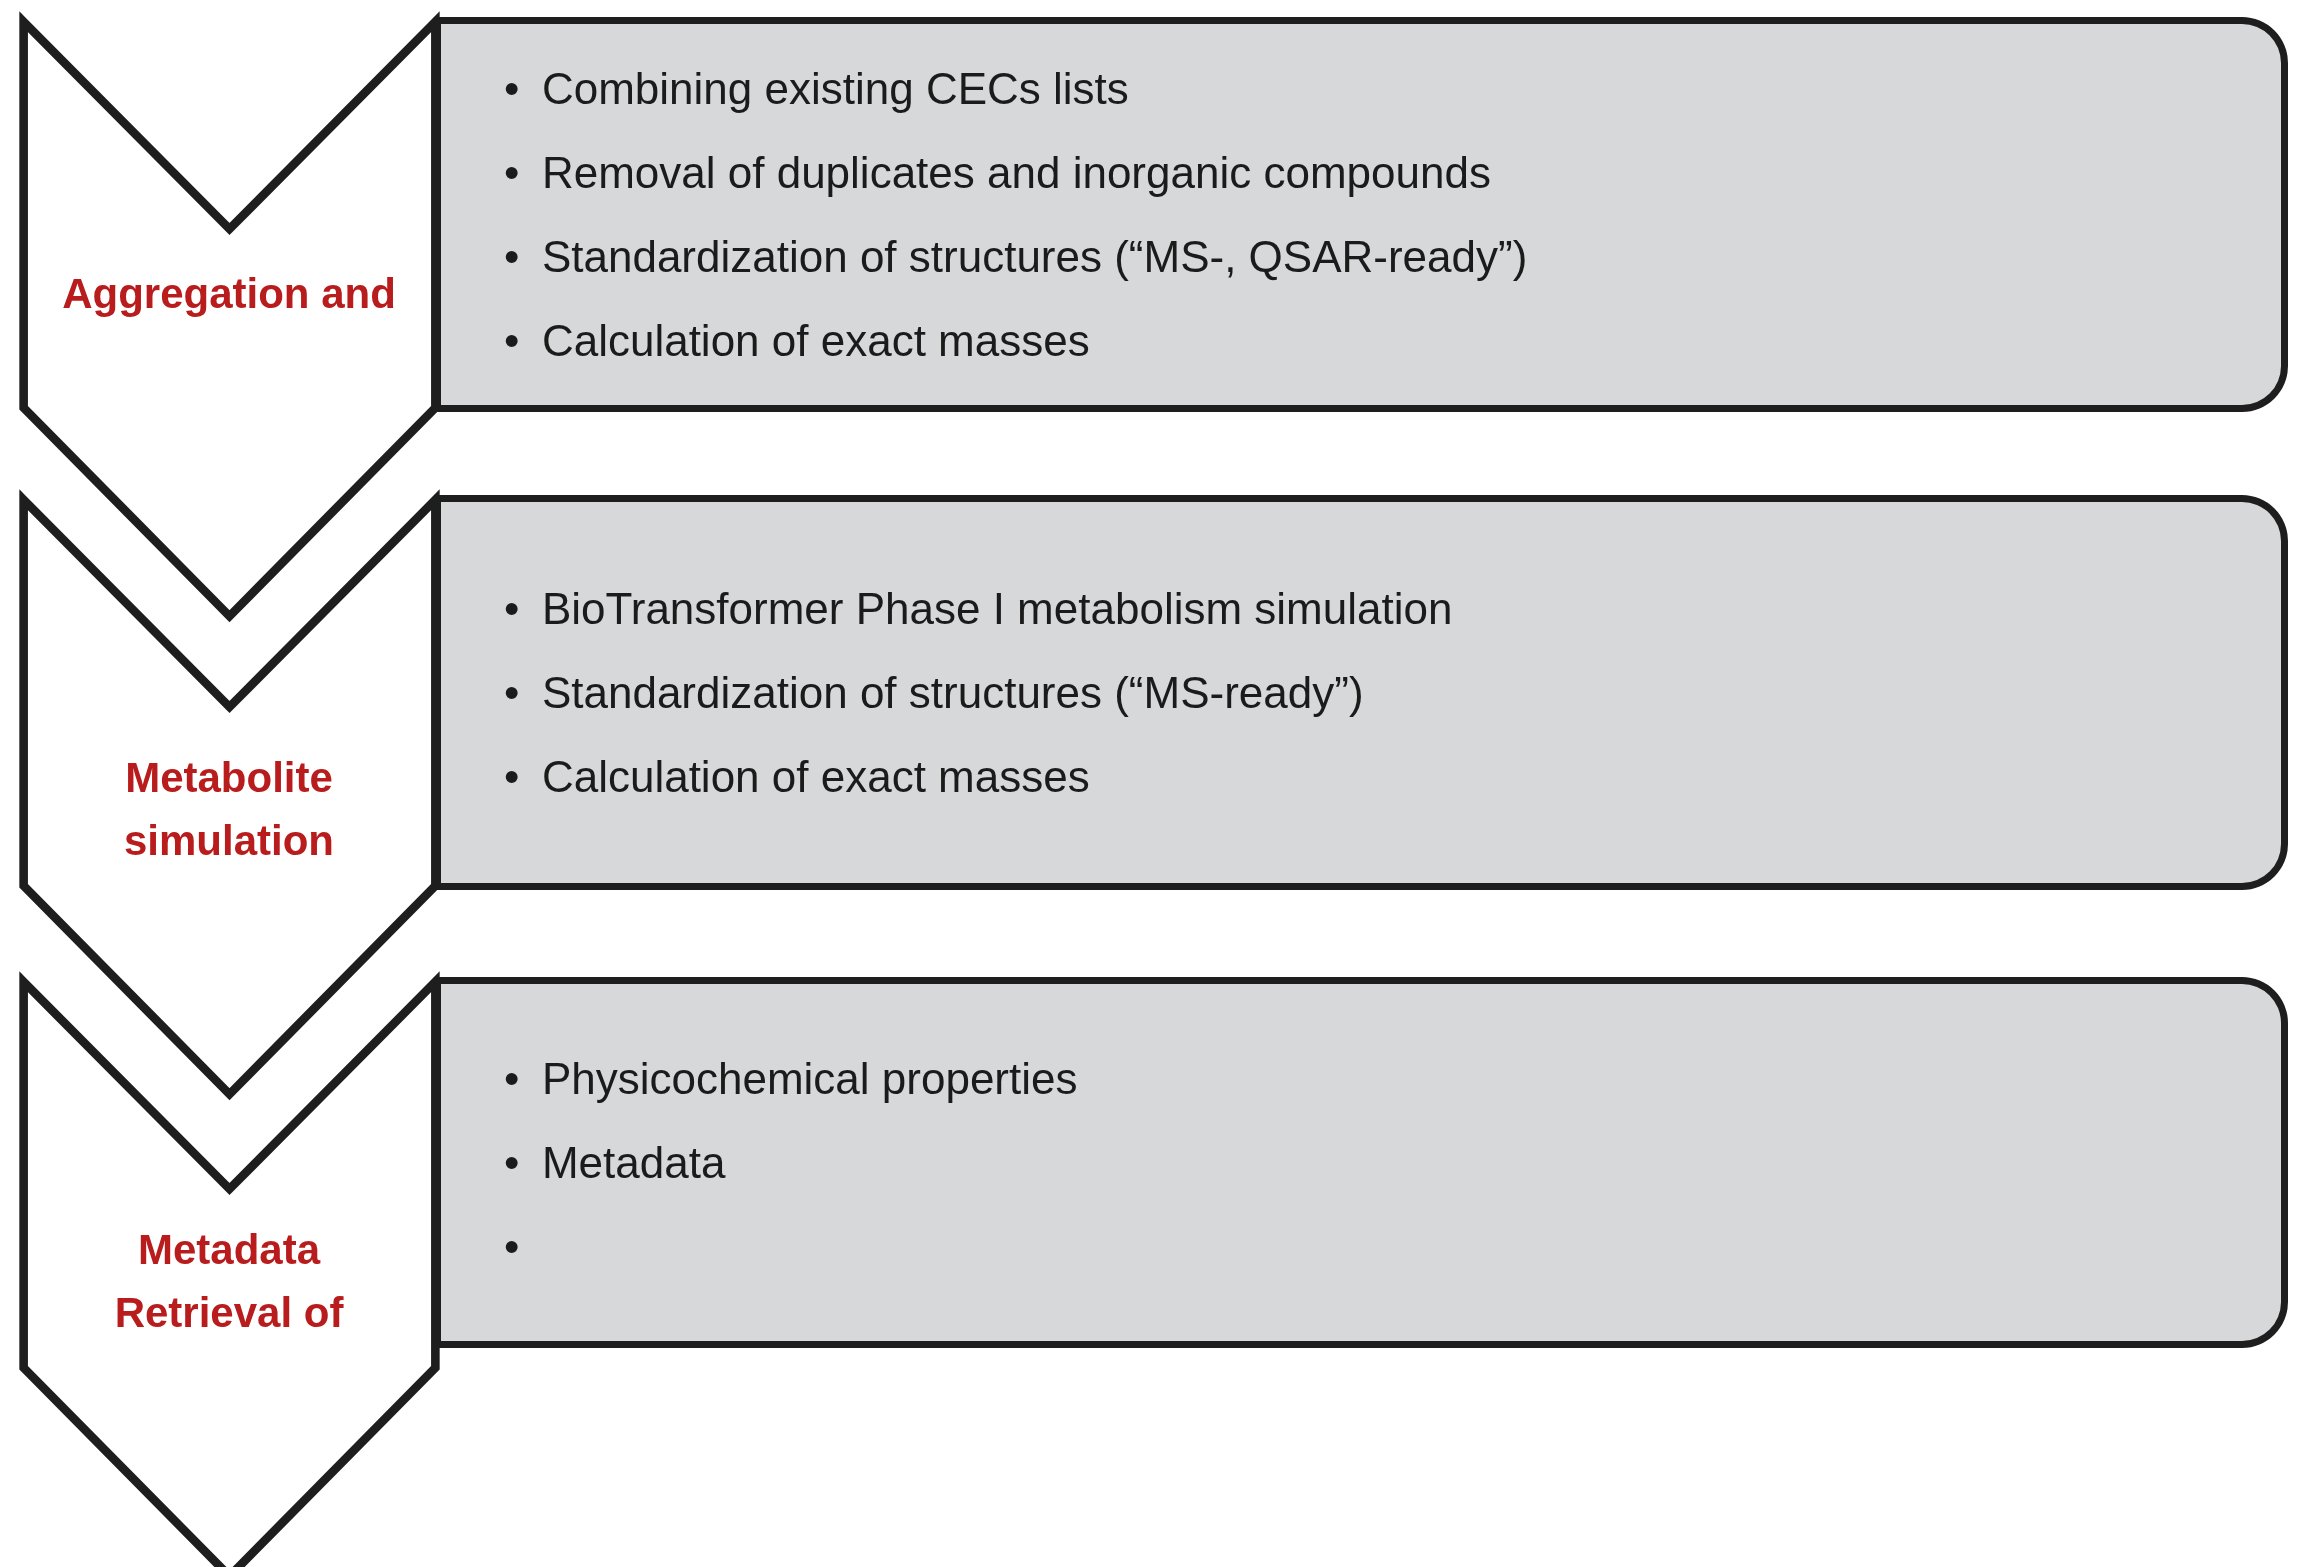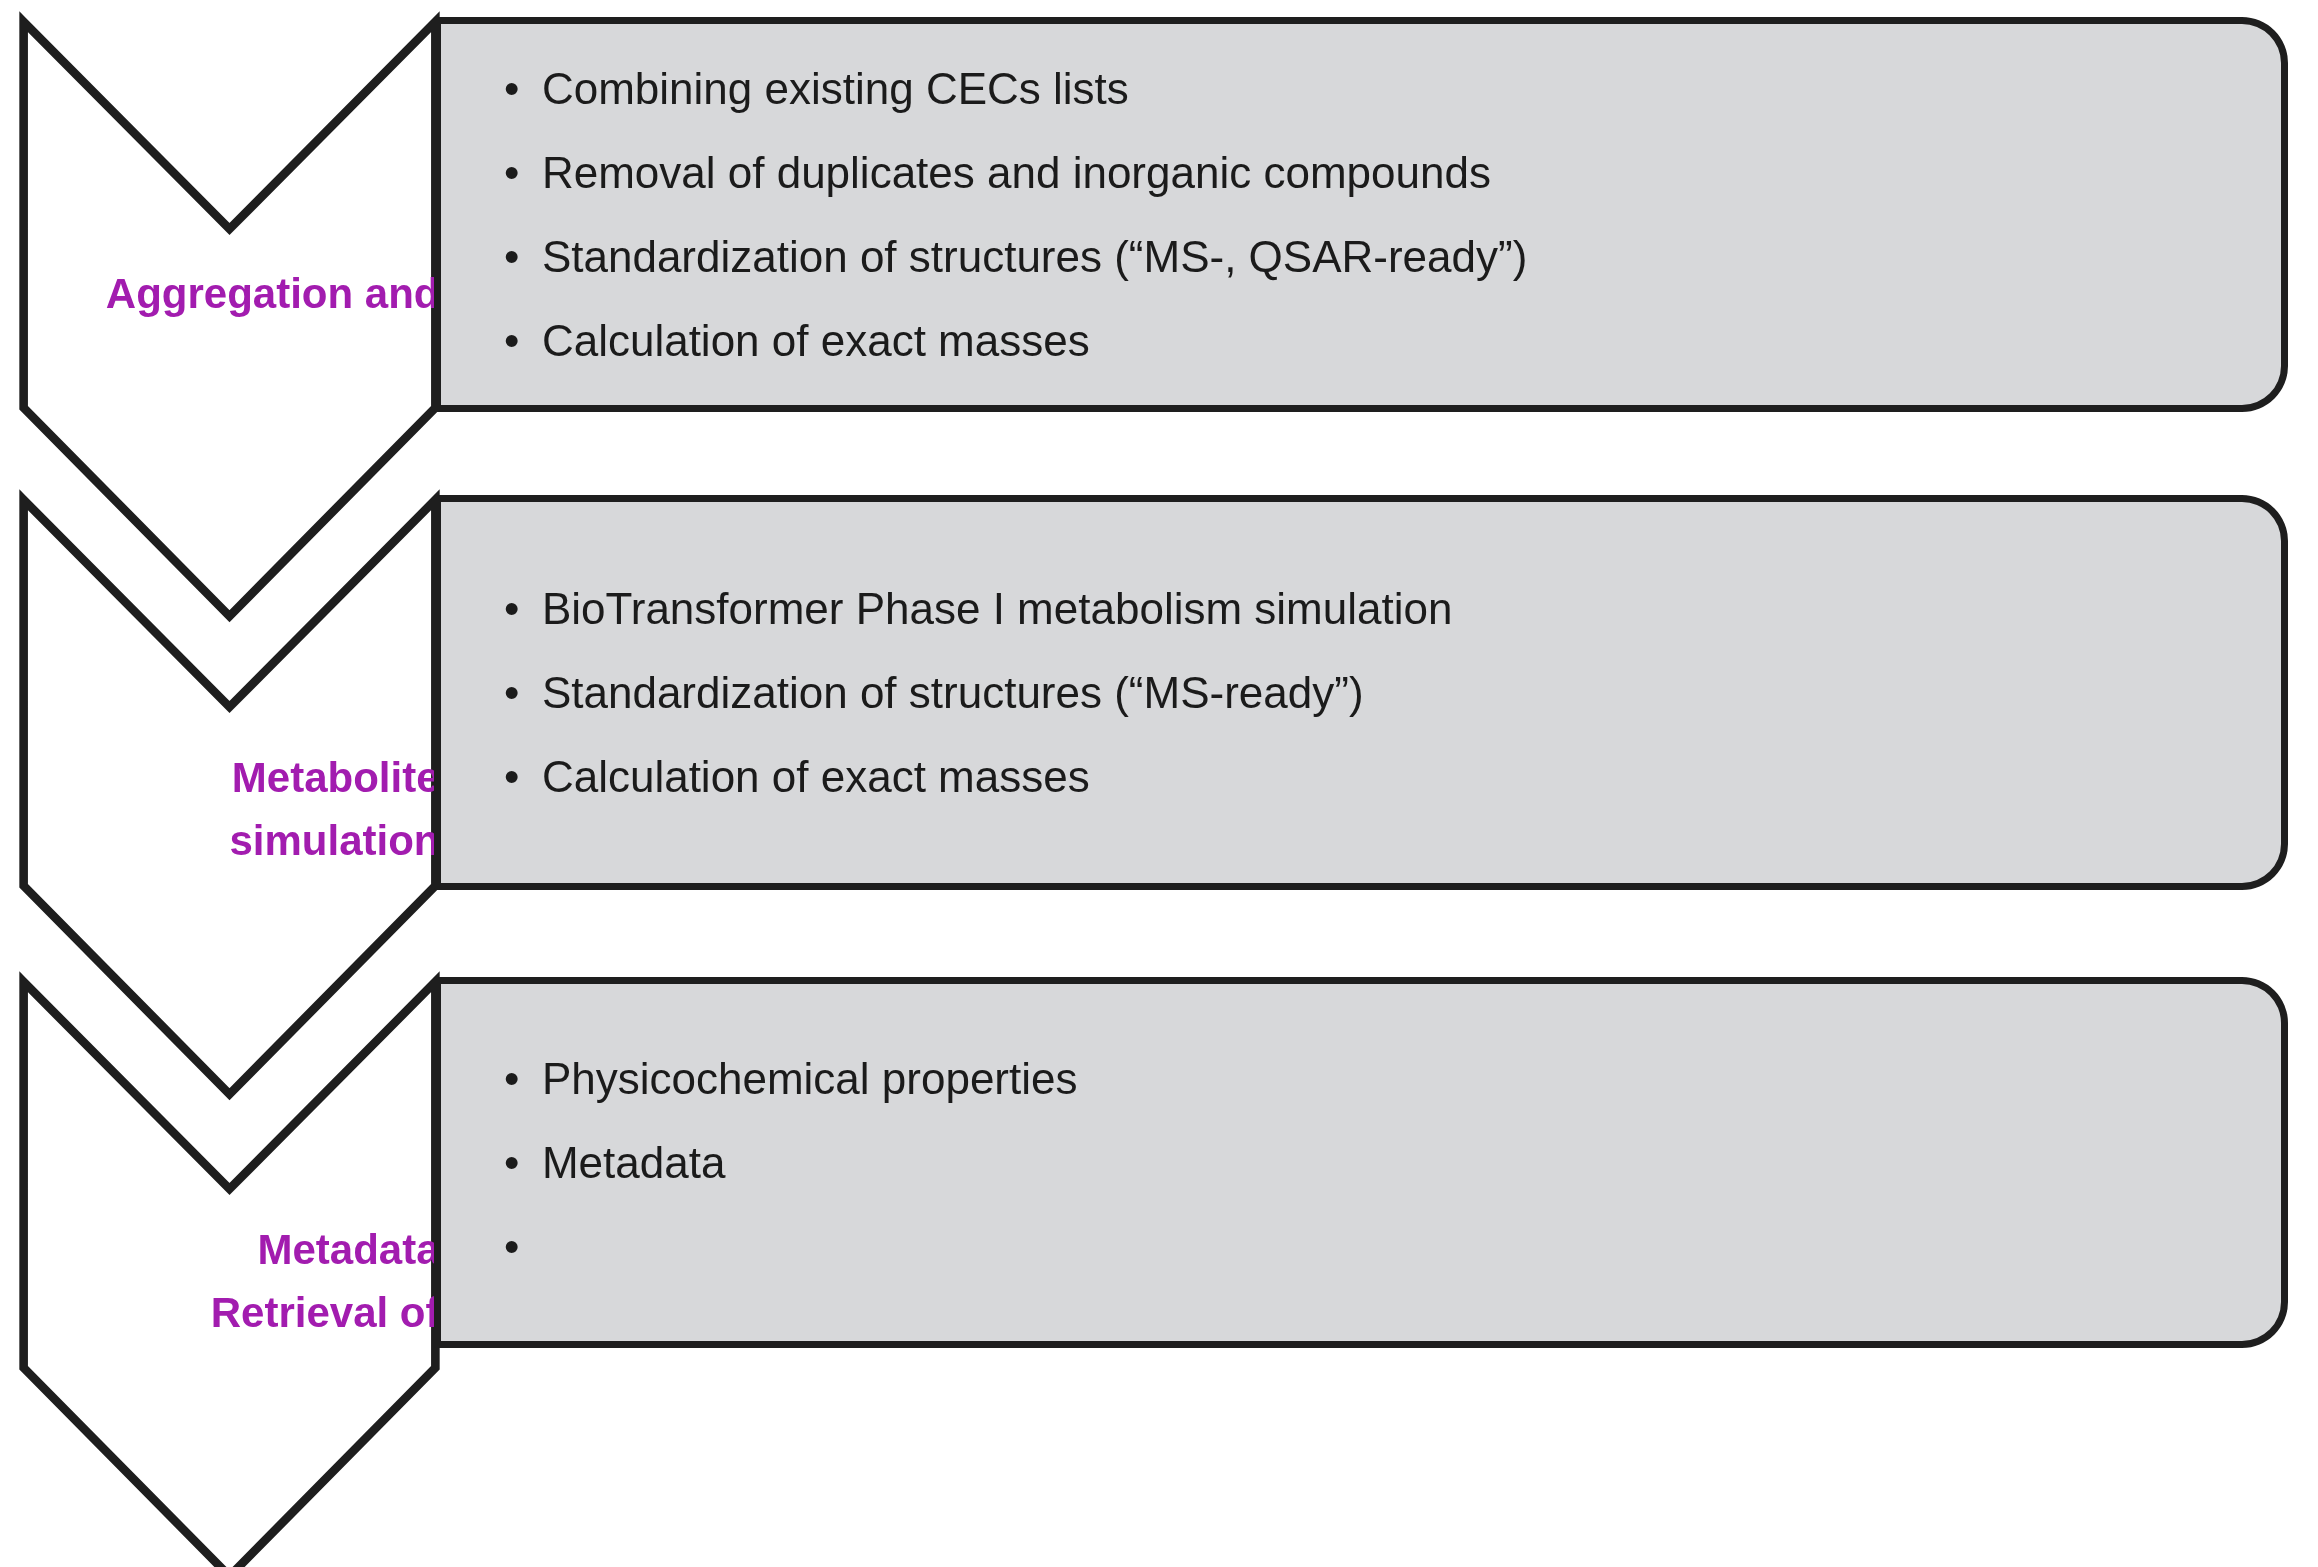--- a/index.html
+++ b/index.html
@@ -29,11 +29,11 @@
     position: absolute;
     left: 18.5px;
     width: 421px;
-    text-align: right;
+    text-align: center;
     font-weight: bold;
     font-size: 42px;
     line-height: 63px;
-    color: #a21caf;
+    color: #b91c1c;
   }
   .stage-box {
     position: absolute;

